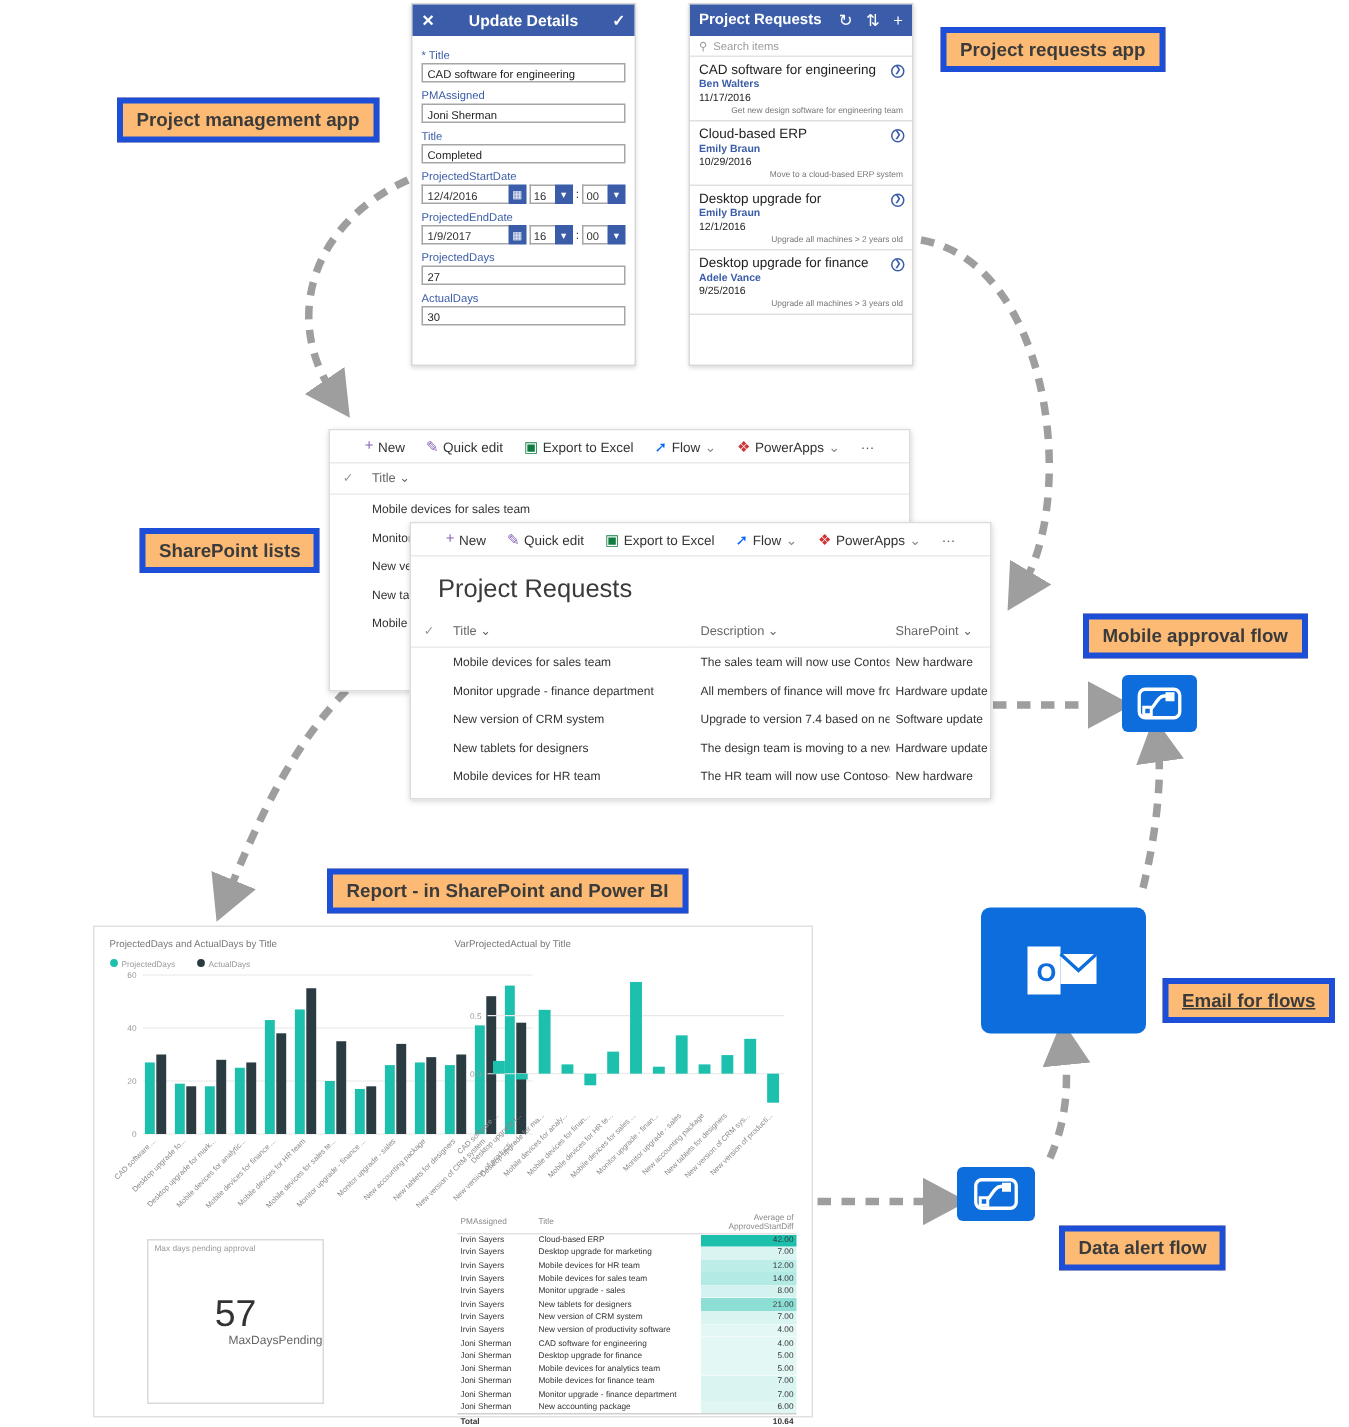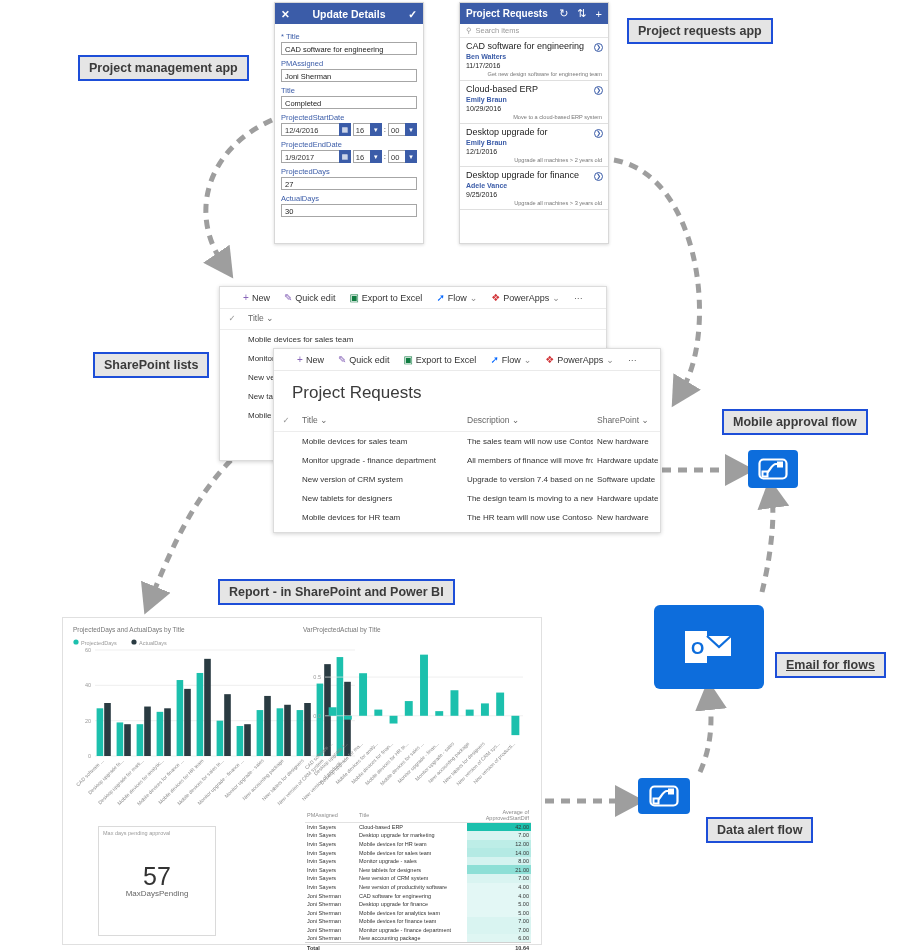--- a/index.html
+++ b/index.html
@@ -16,8 +16,8 @@
   
   .callout {
     position:absolute;
-    border:2px solid #1d4ed8;
-    background:#e5e5e5;
+    border:4px solid #1d4ed8;
+    background:#fdba74;
     color:#3b3b3b;
     font-weight:bold;
     font-size:12.5px;

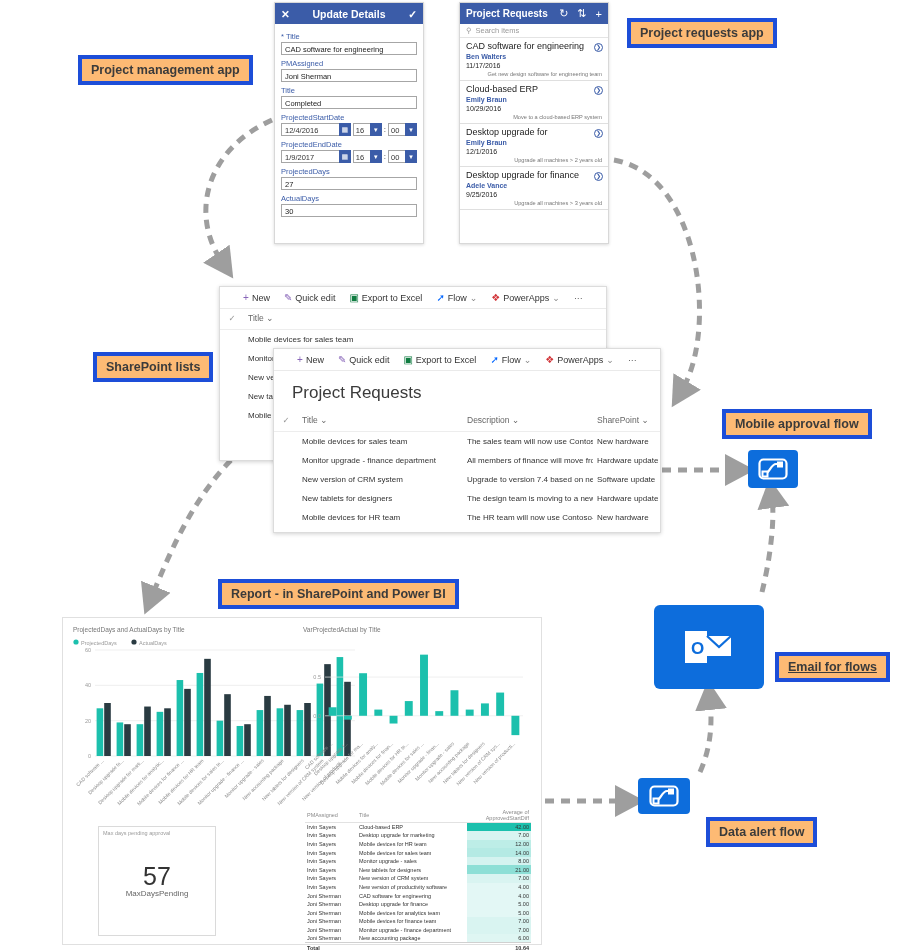--- a/index.html
+++ b/index.html
@@ -647,7 +647,7 @@
   </svg>
 </div>
 
-<div class="callout" style="left:78px; top:55px;">Project management app</div>
+<div class="callout" style="left:78px; top:65px;">Project management app</div>
 <div class="callout" style="left:627px; top:18px;">Project requests app</div>
 <div class="callout" style="left:93px; top:352px;">SharePoint lists</div>
 <div class="callout" style="left:722px; top:409px;">Mobile approval flow</div>

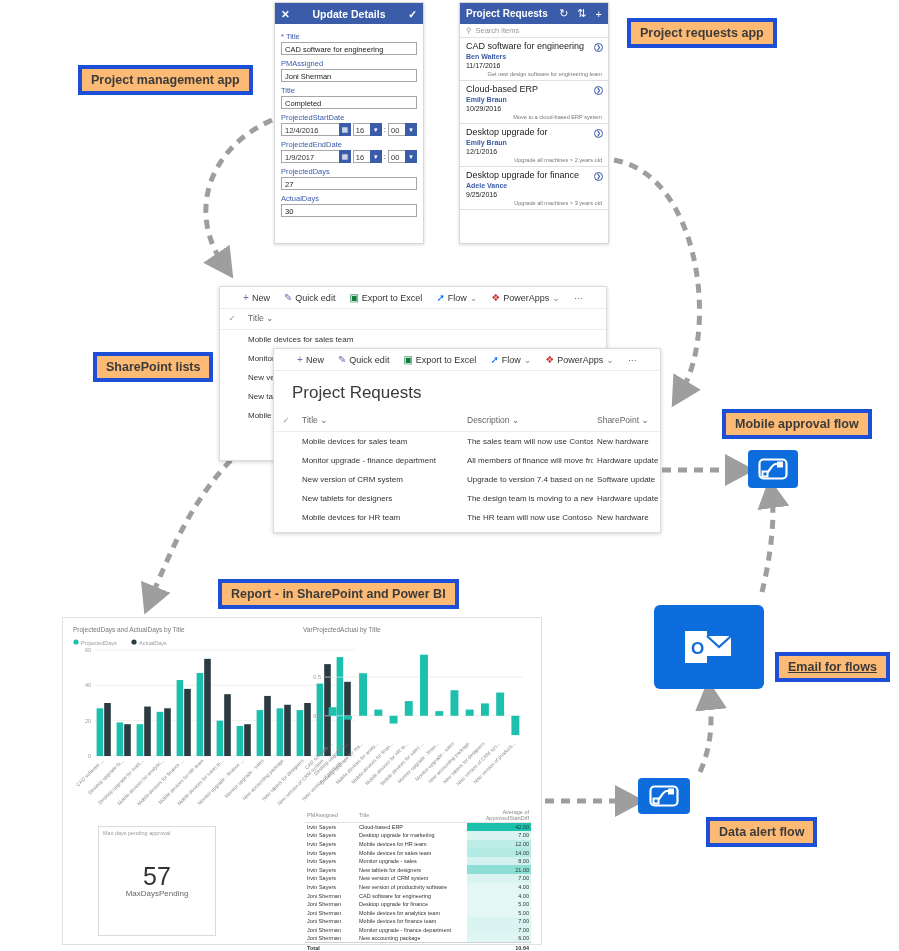--- a/index.html
+++ b/index.html
@@ -134,7 +134,7 @@
   }
   #kpi .cc { font-size:5.5px; color:#9a9a9a; padding:3px 4px; }
   #kpi .big { text-align:center; font-size:25px; color:#333; margin-top:24px; line-height:26px; }
-  #kpi .sub { text-align:center; font-size:8px; color:#666; }
+  #kpi .sub { text-align:right; font-size:8px; color:#666; }
 
   
   #matrix { position:absolute; left:242px; top:190px; width:226px; }

